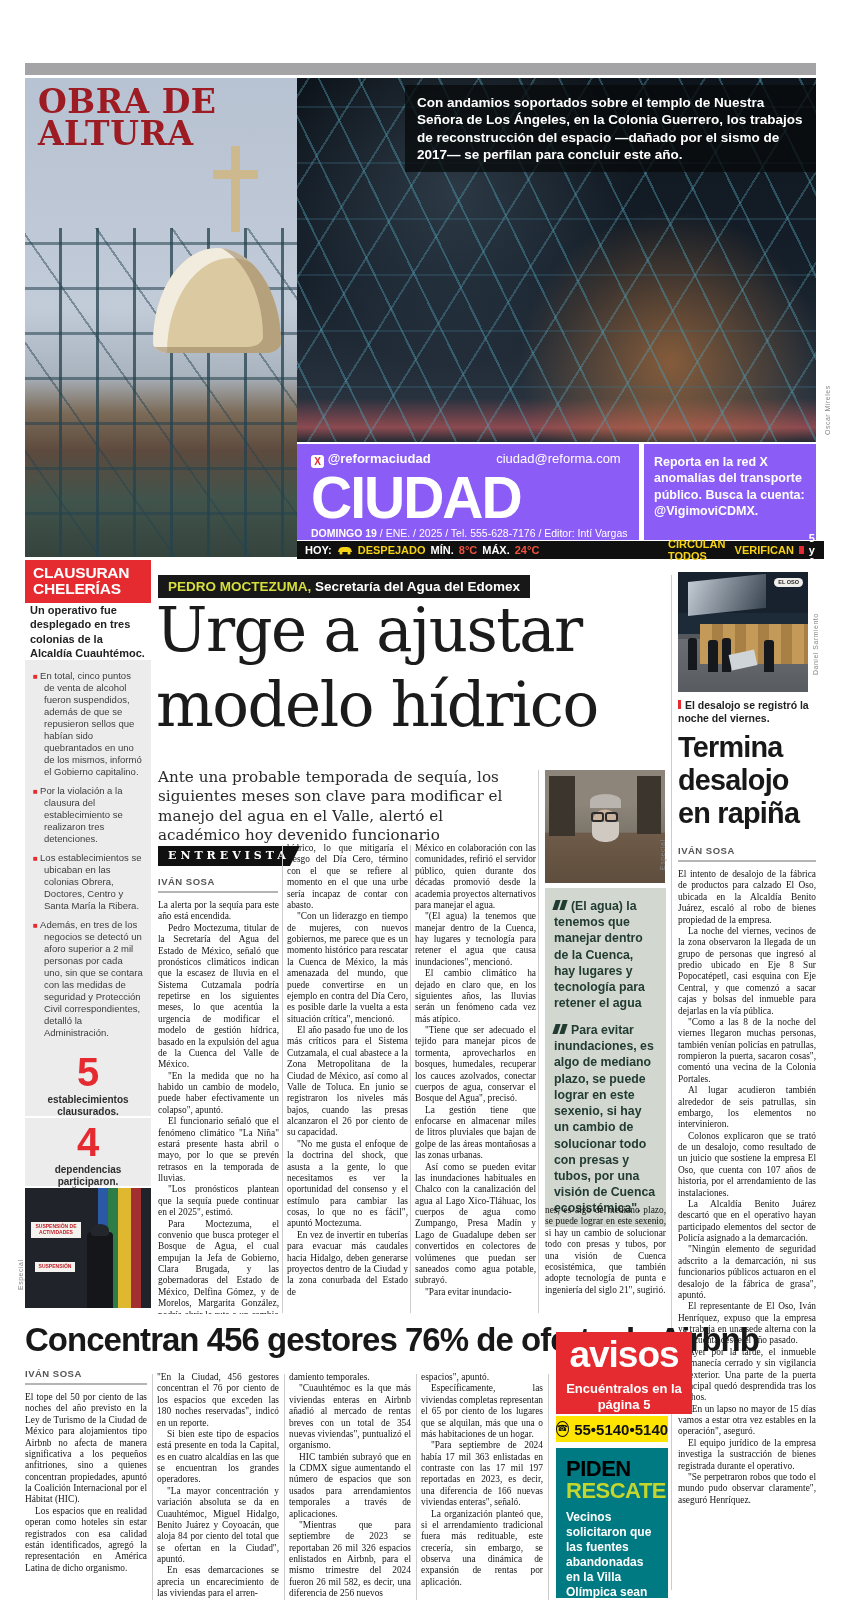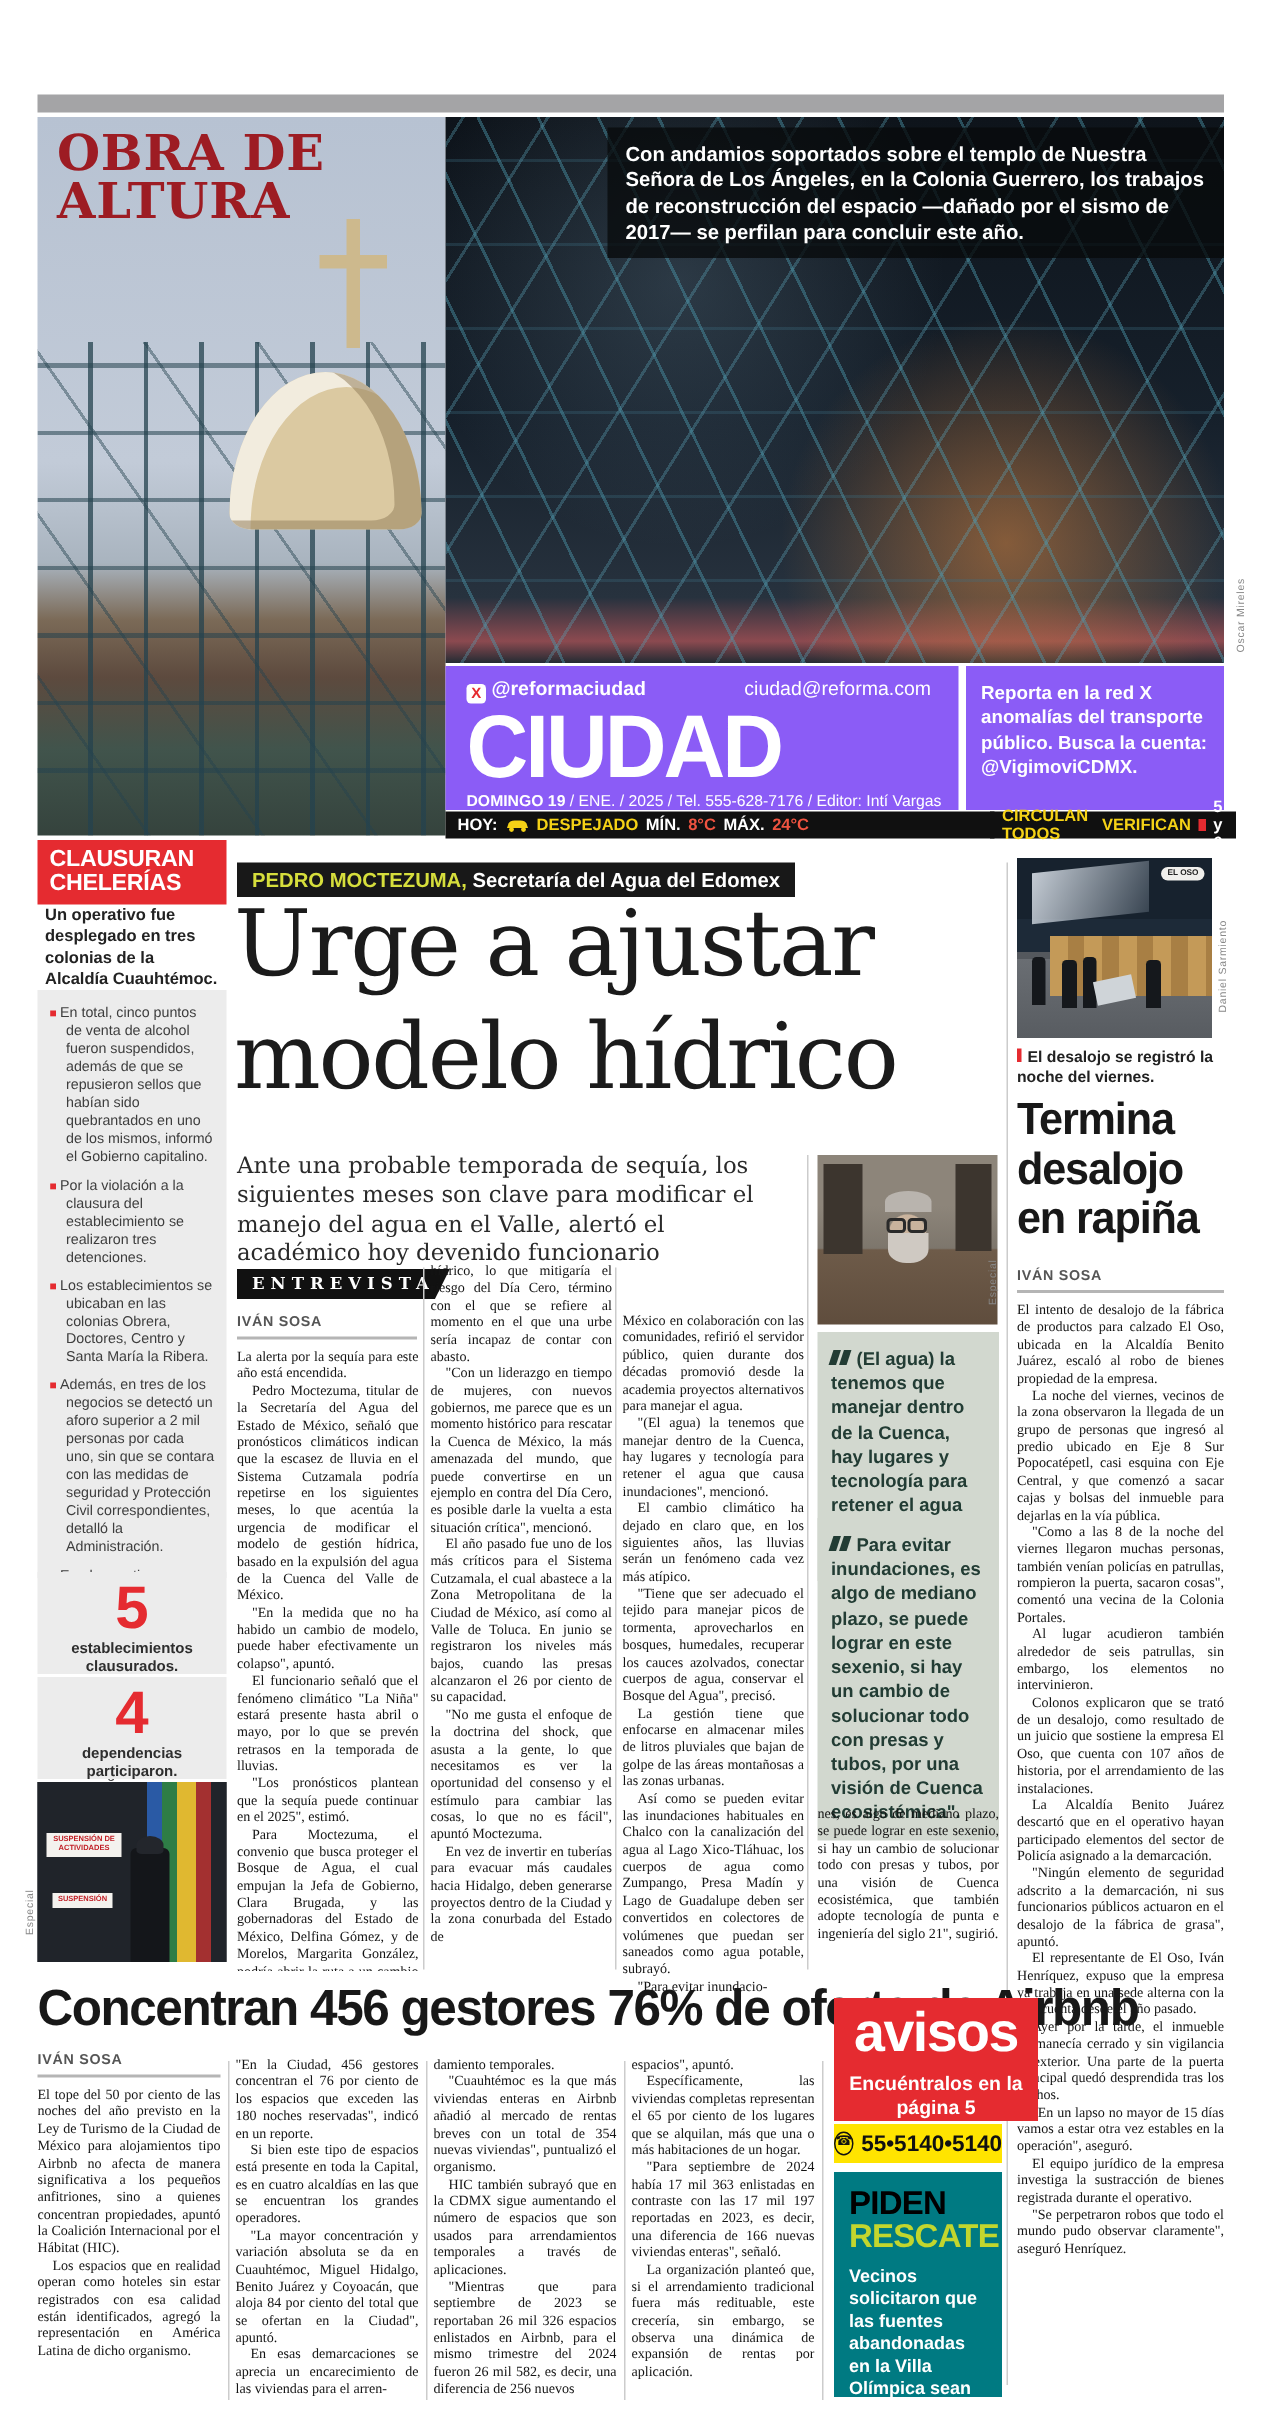--- a/index.html
+++ b/index.html
@@ -235,7 +235,7 @@
       <p>"No me gusta el enfoque de la doctrina del shock, que asusta a la gente, lo que necesitamos es ver la oportunidad del consenso y el estímulo para cambiar las cosas, lo que no es fácil", apuntó Moctezuma.</p>
       <p>En vez de invertir en tuberías para evacuar más caudales hacia Hidalgo, deben generarse proyectos dentro de la Ciudad y la zona conurbada del Estado de</p>
     </div>
-  <div class="abs bodycol" style="left:415px;top:876px;width:121px;height:471px;overflow:hidden;">
+  <div class="abs bodycol" style="left:415px;top:843px;width:121px;height:471px;overflow:hidden;">
       <p>México en colaboración con las comunidades, refirió el servidor público, quien durante dos décadas promovió desde la academia proyectos alternativos para manejar el agua.</p>
       <p>"(El agua) la tenemos que manejar dentro de la Cuenca, hay lugares y tecnología para retener el agua que causa inundaciones", mencionó.</p>
       <p>El cambio climático ha dejado en claro que, en los siguientes años, las lluvias serán un fenómeno cada vez más atípico.</p>

